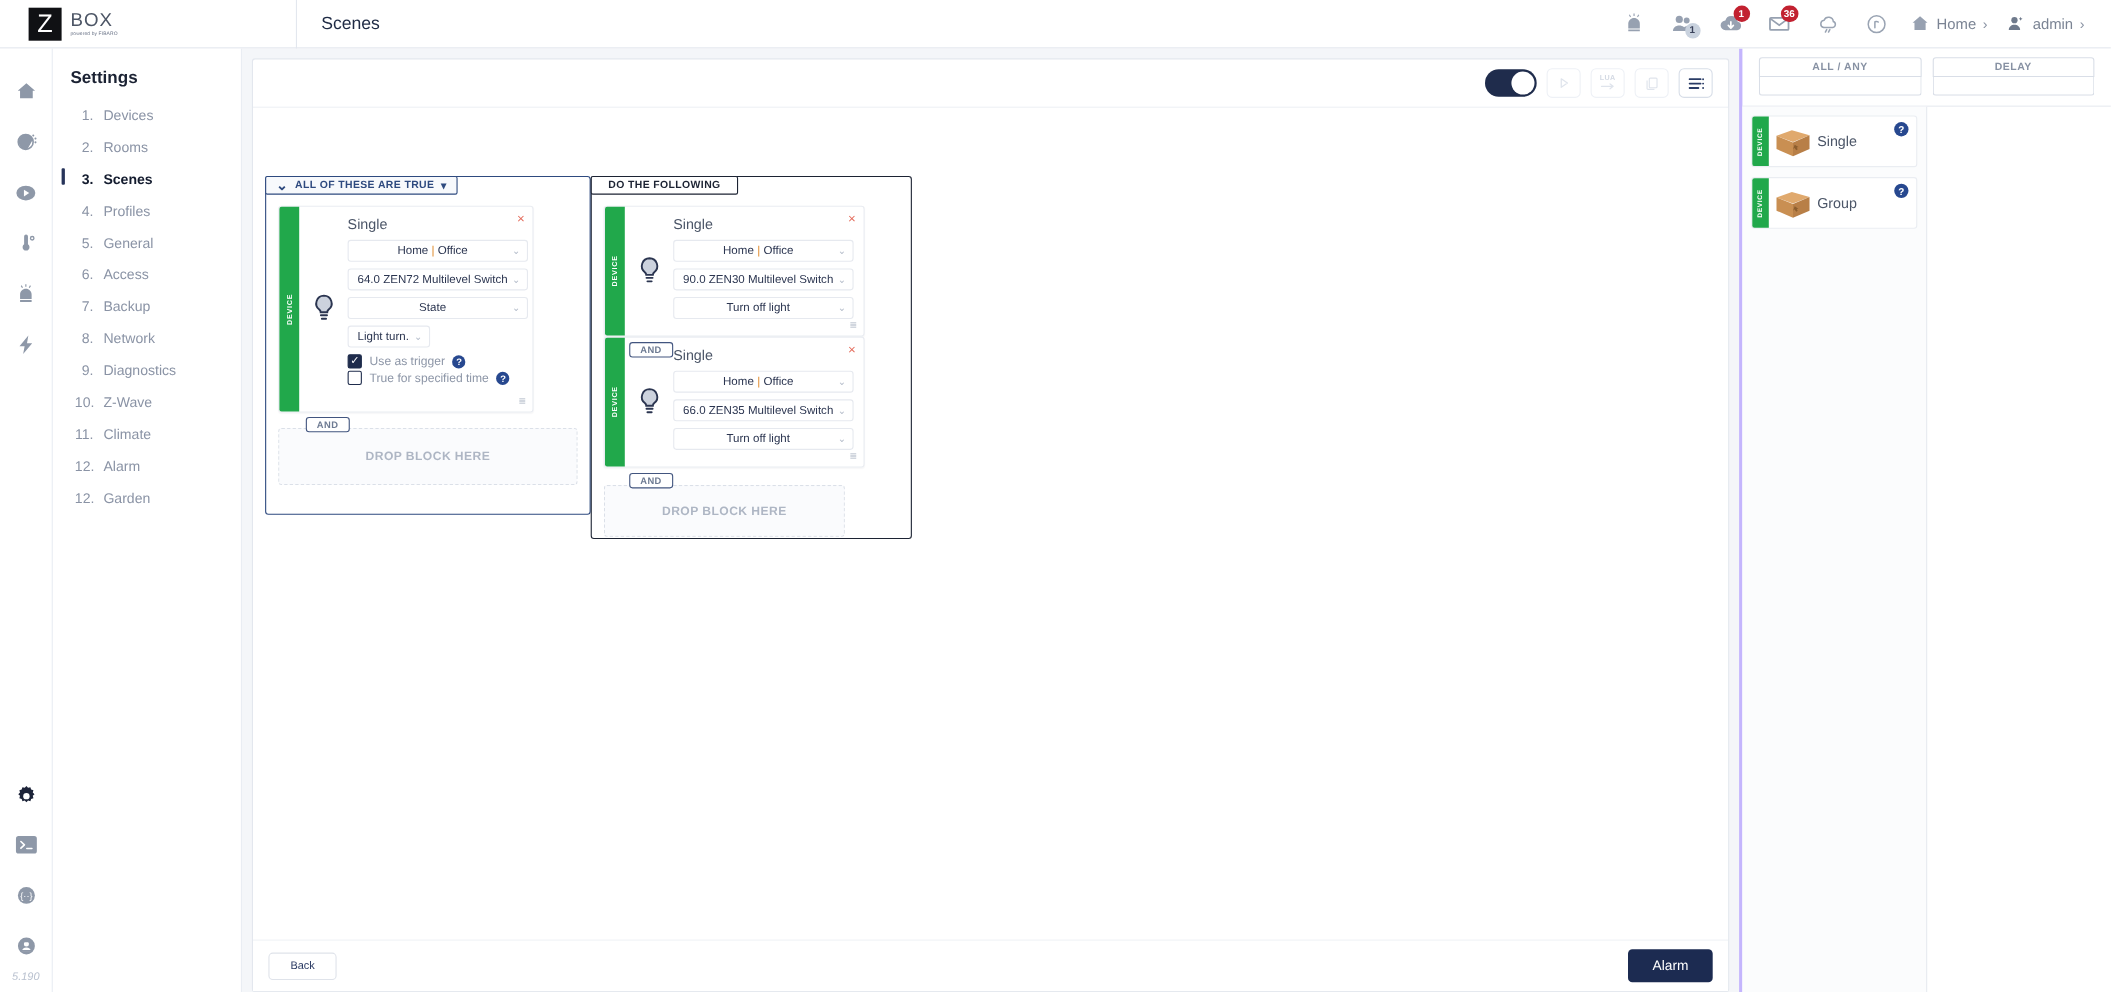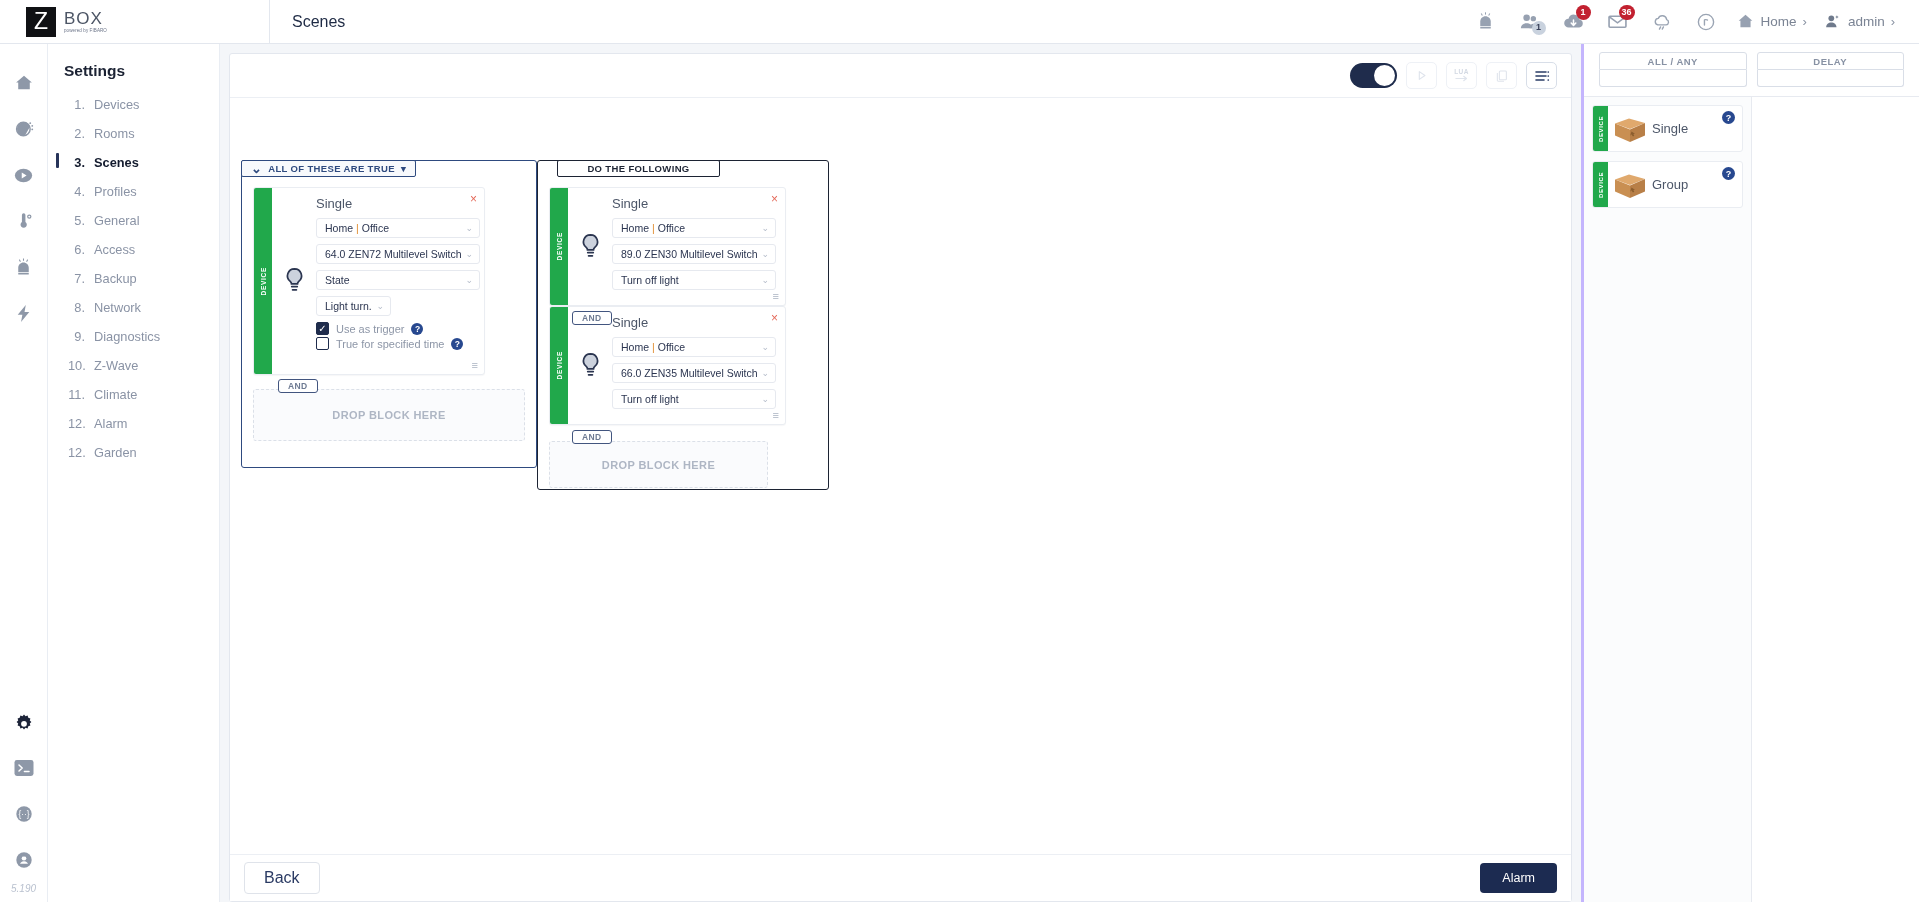--- a/index.html
+++ b/index.html
@@ -574,7 +574,7 @@
           </div>
 
           <div class="blockbox act-box" style="left:307px; top:62px; width:292px; height:330px;">
-            <div class="bb-tab" style="left:-1px; width:163px;margin-left:20px;">DO THE FOLLOWING</div>
+            <div class="bb-tab" style="left:-1px; width:134px;">DO THE FOLLOWING</div>
 
             <div class="dev-card" style="position:absolute; left:11px; top:26px; width:237px; height:119px;">
               <div class="dev-stripe">

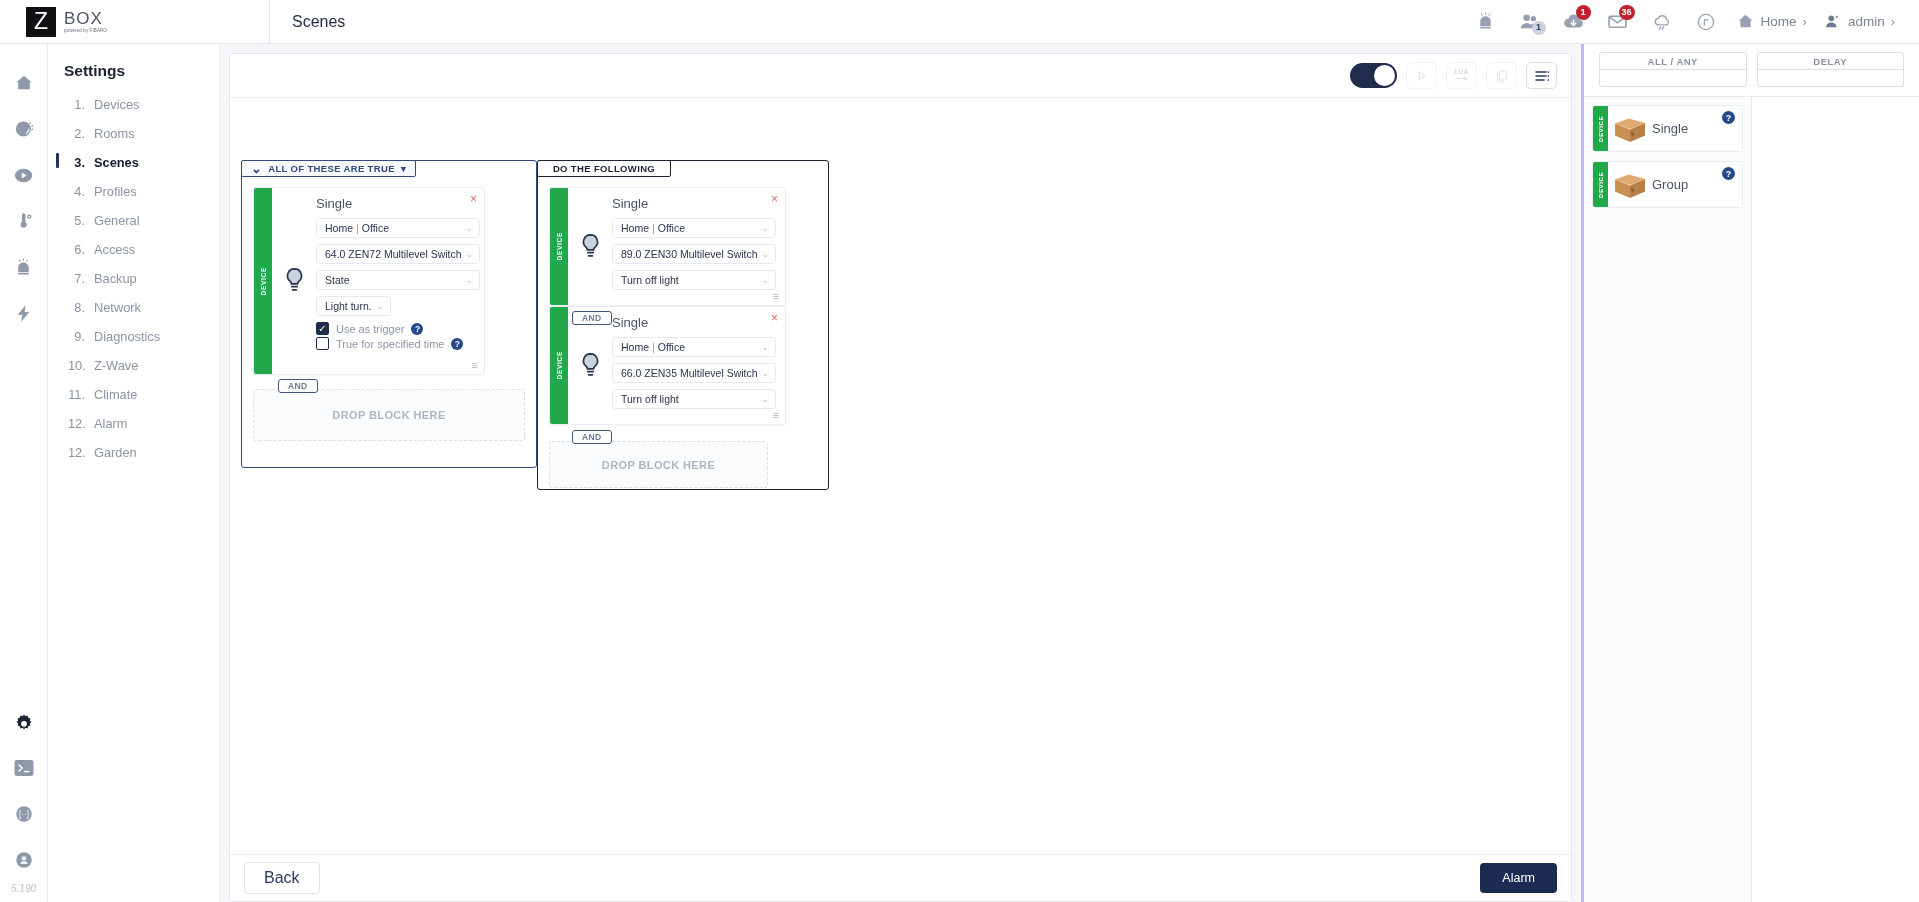--- a/index.html
+++ b/index.html
@@ -164,7 +164,7 @@
     display: flex; align-items: center; padding: 0 6px 0 8px;
     font-size: 10.5px; color: #2b3550; margin-bottom: 6px; cursor: pointer;
   }
-  .sel .val { flex: 1 1 auto; white-space: nowrap; overflow: hidden; }
+  .sel .val { flex: 1 1 auto; white-space: nowrap; overflow: hidden; text-align: center; }
   .sel .caret { color: #b4bcca; font-size: 9px; margin-left: 4px; }
   .sel.narrow { width: 75px; }
   .pipe { color: #e08b2e; padding: 0 3px; }

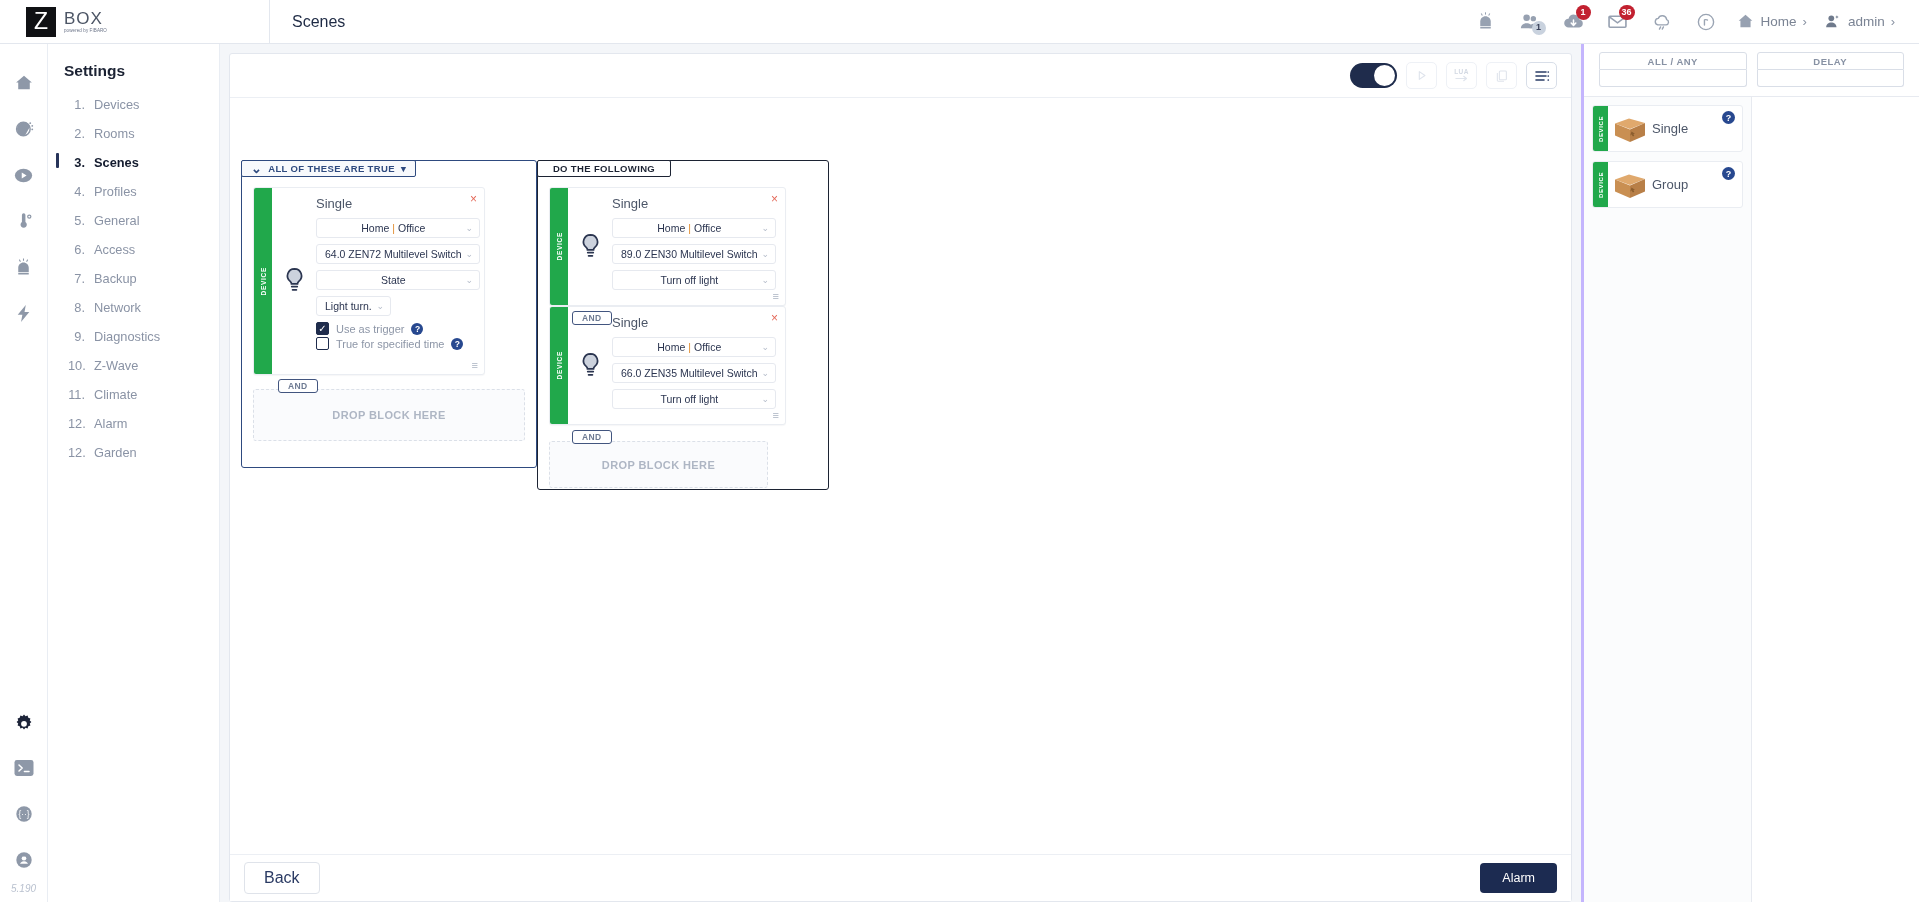--- a/index.html
+++ b/index.html
@@ -593,7 +593,7 @@
                   <span class="caret">⌄</span>
                 </div>
                 <div class="sel">
-                  <span class="val">89.0 ZEN30 Multilevel Switch</span>
+                  <span class="val">90.0 ZEN30 Multilevel Switch</span>
                   <span class="caret">⌄</span>
                 </div>
                 <div class="sel">

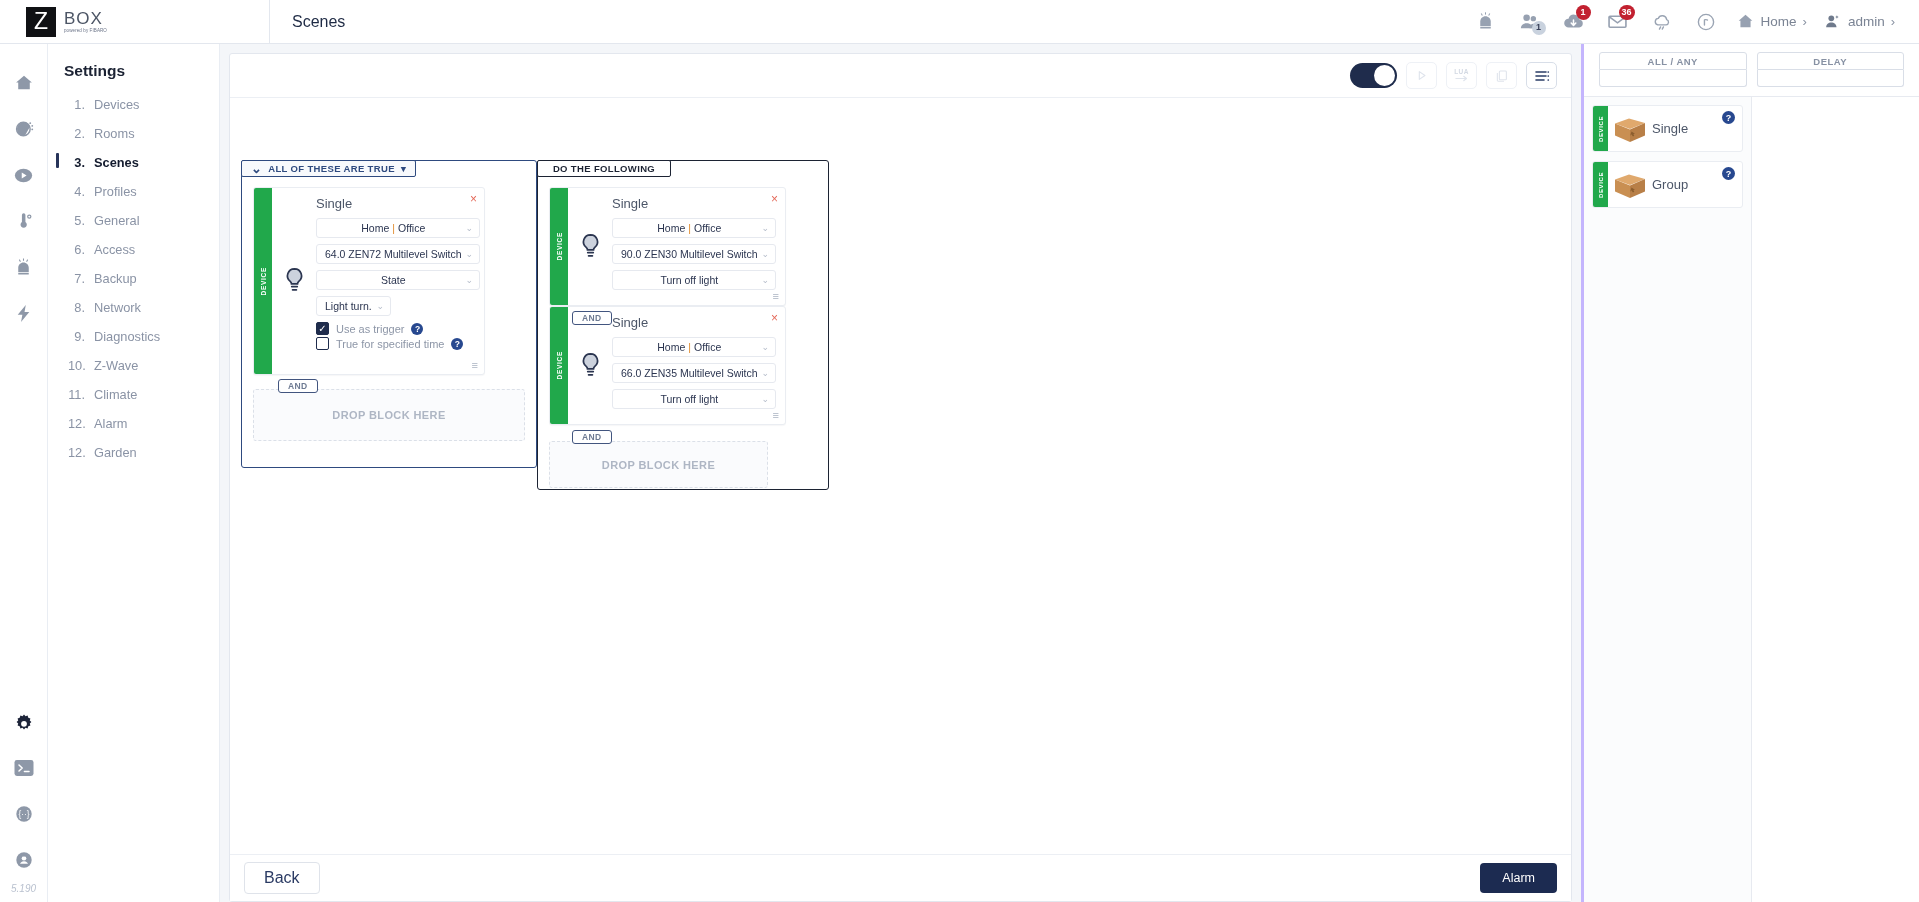--- a/index.html
+++ b/index.html
@@ -210,7 +210,7 @@
   }
   .btn-back {
     border: 1px solid #dfe3ea; background: #fff; border-radius: 4px;
-    padding: 6px 19px; font-size: 16px; color: #2a3a63; cursor: pointer;
+    padding: 6px 19px; font-size: 10px; color: #2a3a63; cursor: pointer;
     font-family: "Liberation Sans", sans-serif;
   }
   .btn-save {

